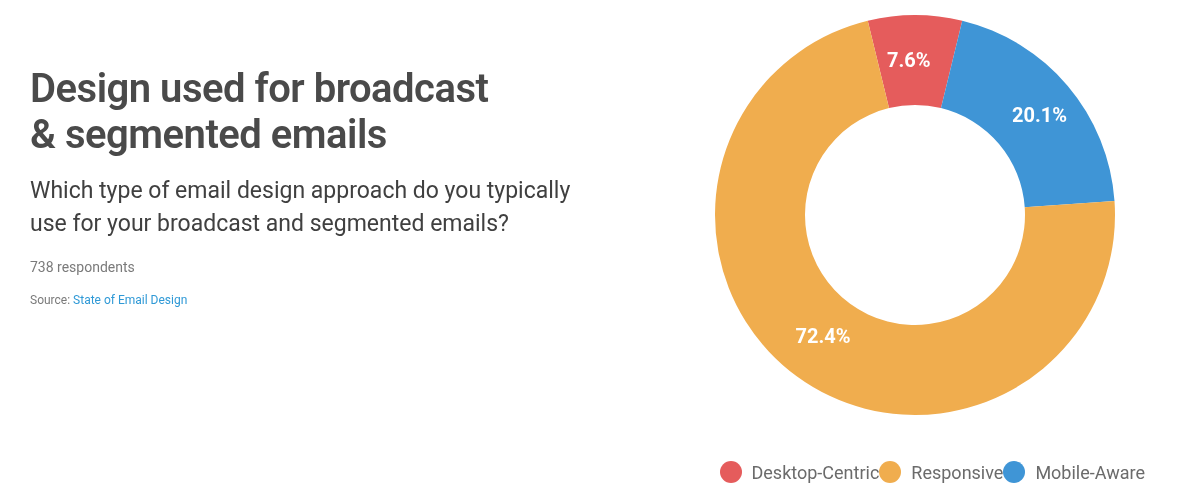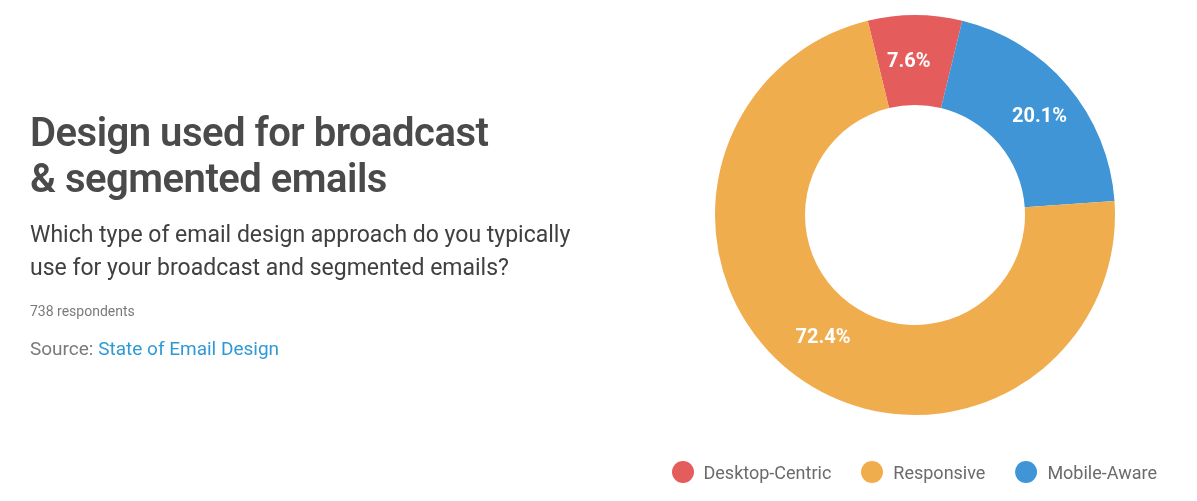--- a/index.html
+++ b/index.html
@@ -18,7 +18,7 @@
   }
   .left {
     flex: 0 0 600px;
-    padding: 110px 20px 0 30px;
+    padding: 66px 20px 0 30px;
   }
   .title {
     font-size: 40px;

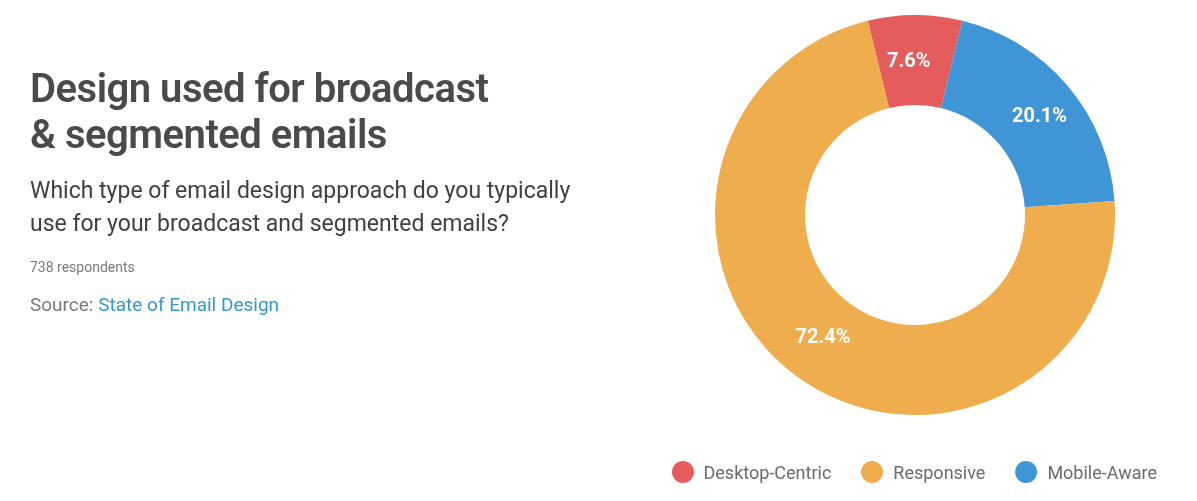--- a/index.html
+++ b/index.html
@@ -40,7 +40,7 @@
     margin-top: 18px;
   }
   .source {
-    font-size: 19px;
+    font-size: 12px;
     color: #7a7a7a;
     margin-top: 18px;
   }

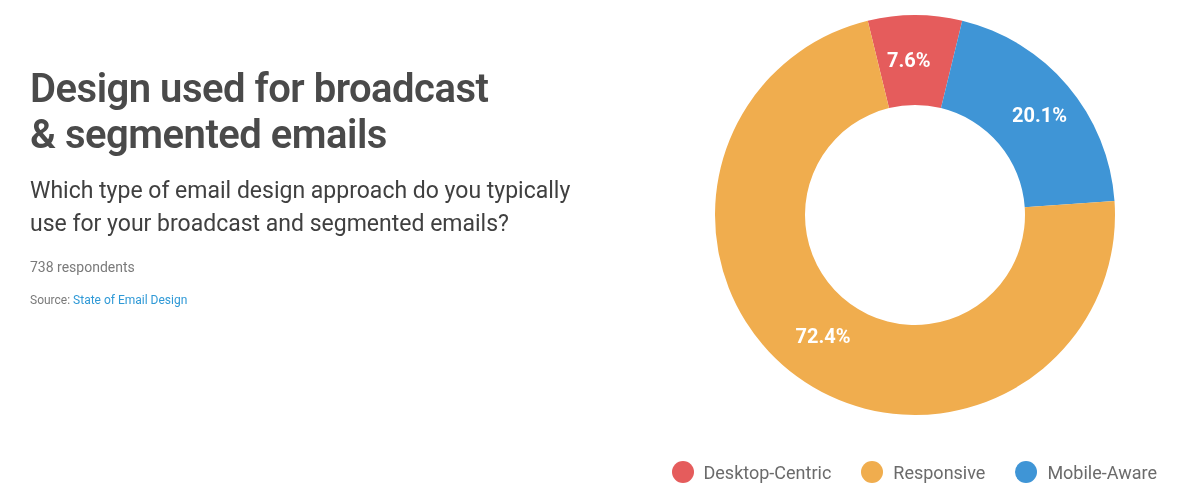--- a/index.html
+++ b/index.html
@@ -70,10 +70,9 @@
   .legend {
     position: absolute;
     bottom: 18px;
-    right: 40px;
+    right: 52px;
     display: flex;
     align-items: center;
-    gap: 30px;
   }
   .legend-item {
     display: flex;

